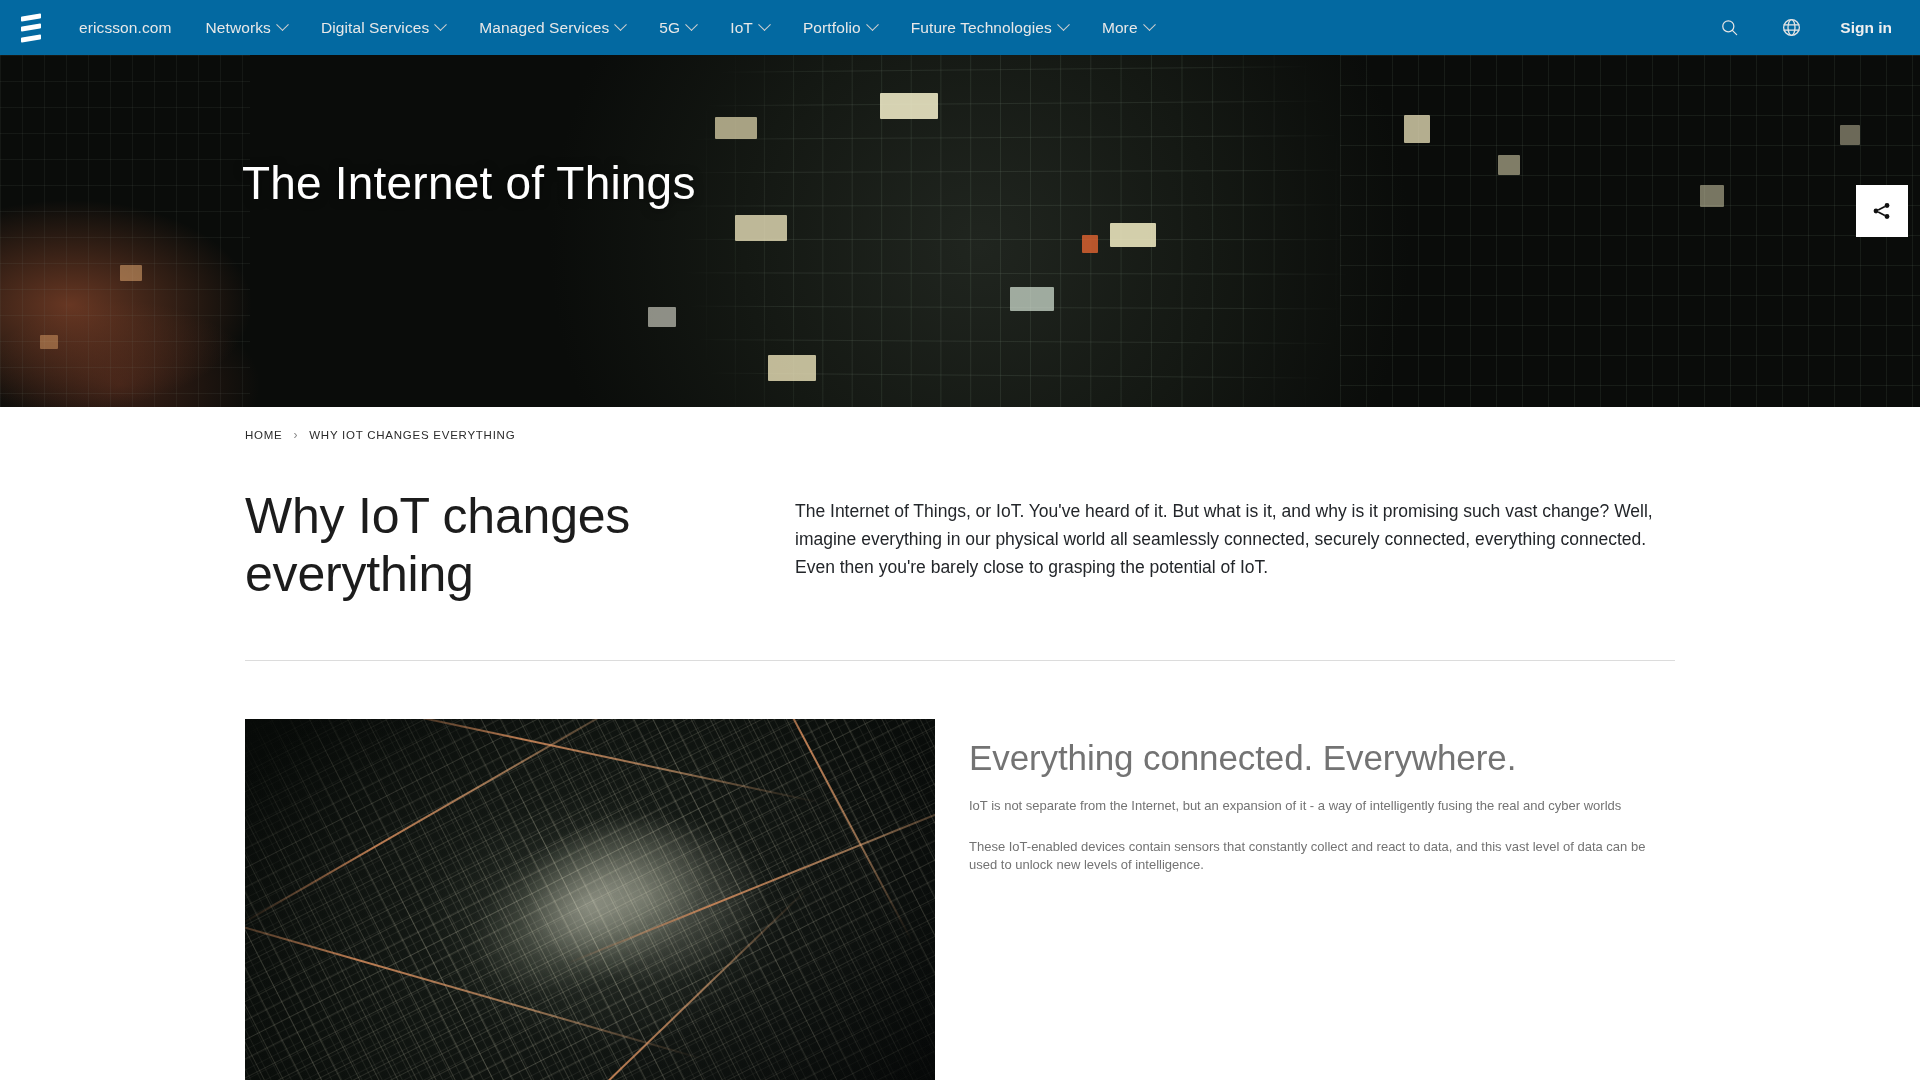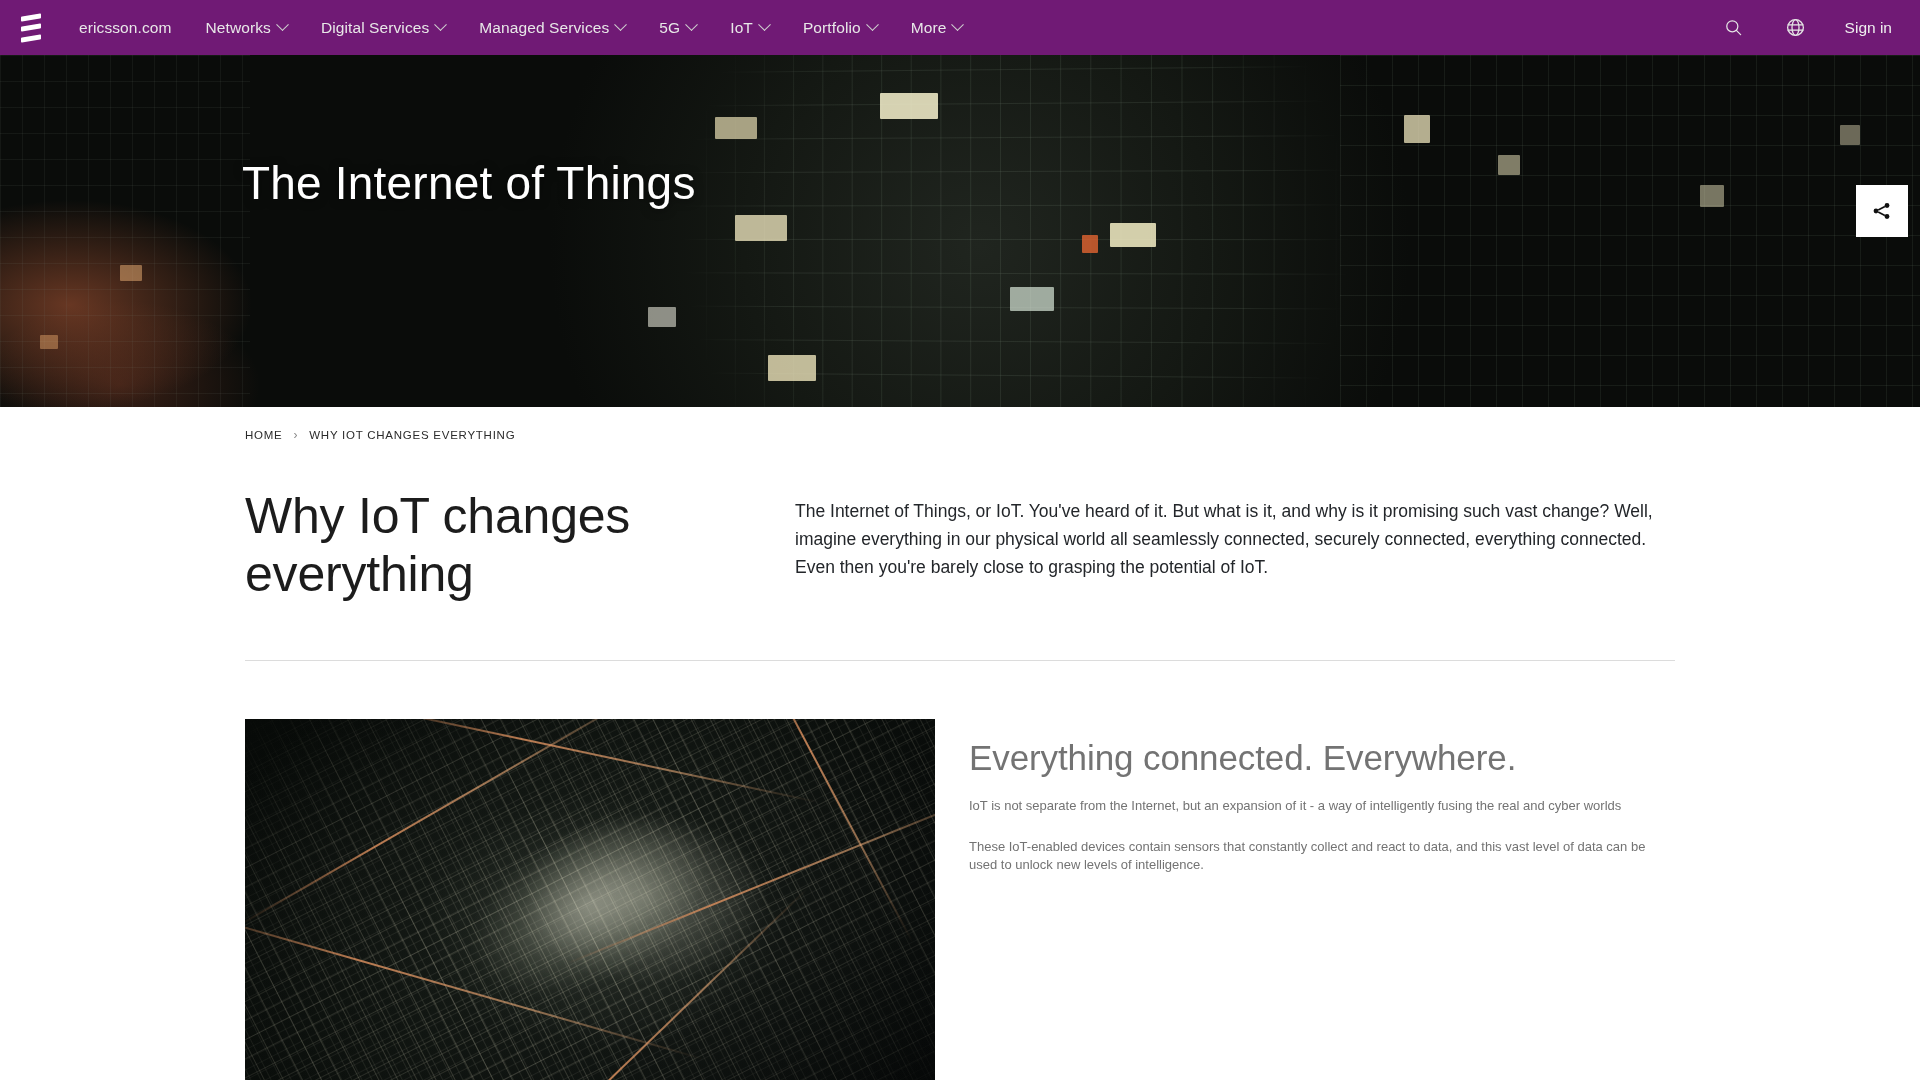--- a/index.html
+++ b/index.html
@@ -18,7 +18,7 @@
     position: relative;
     width: 1920px;
     height: 55px;
-    background: #701a75;
+    background: #0369a1;
     display: flex;
     align-items: center;
     padding: 0 22px 0 10px;

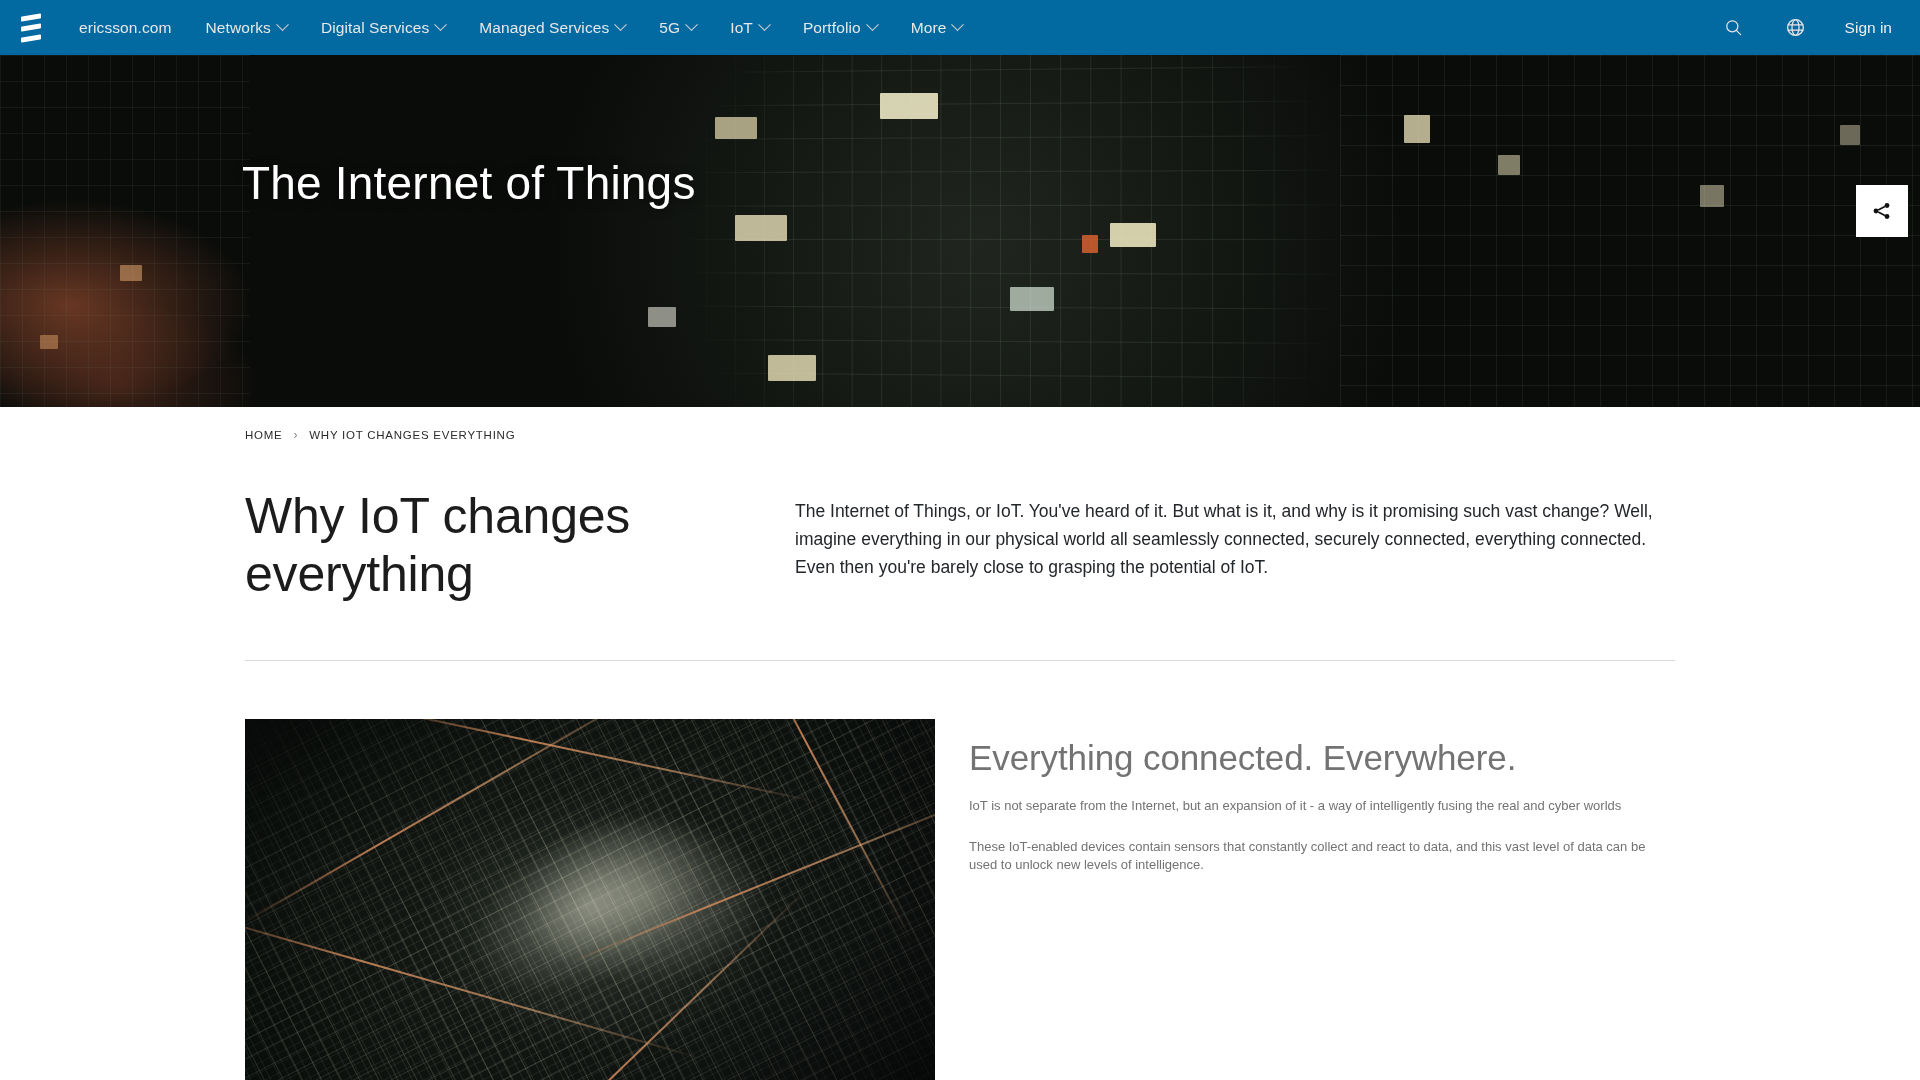--- a/index.html
+++ b/index.html
@@ -355,6 +355,10 @@
     </a>
     <a class="nav-item" href="#">
       <span>Portfolio</span>
+      <i class="chev"></i>
+    </a>
+    <a class="nav-item" href="#">
+      <span>Future Technologies</span>
       <i class="chev"></i>
     </a>
     <a class="nav-item" href="#">

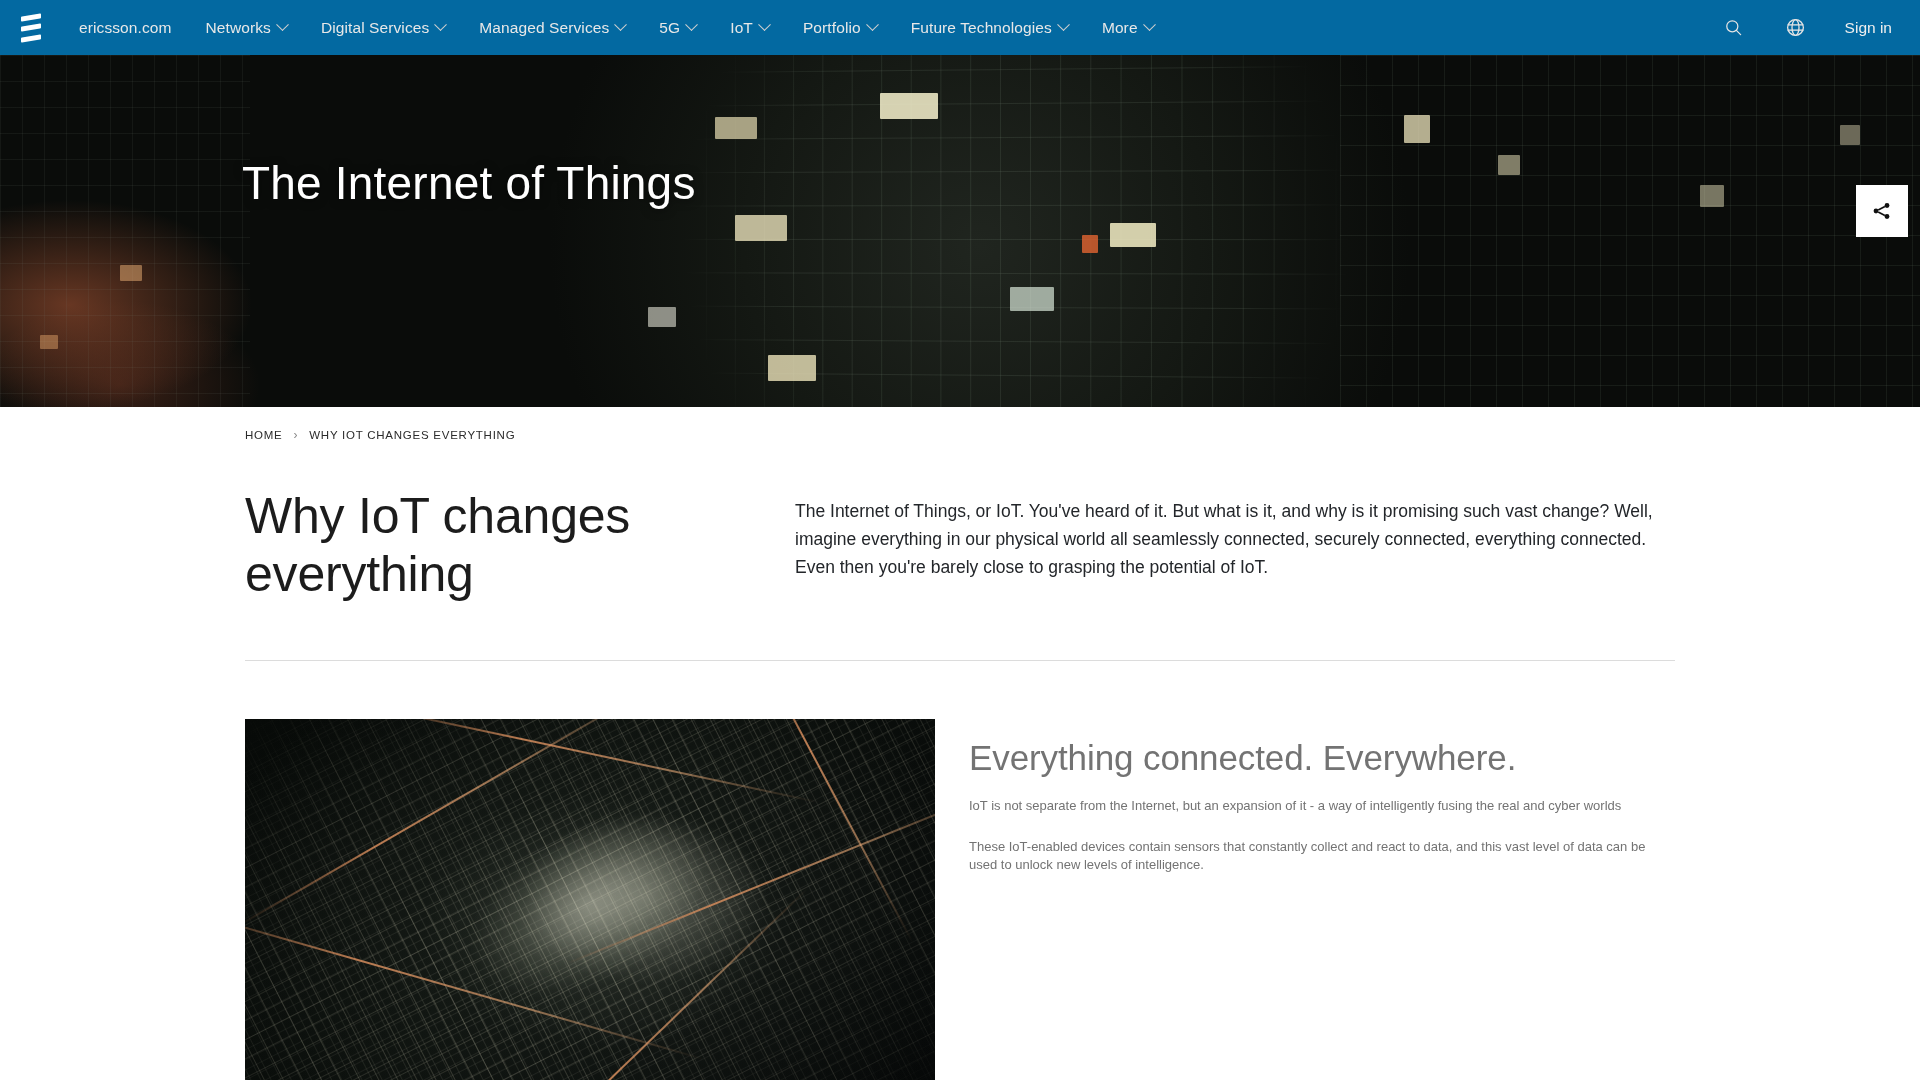--- a/index.html
+++ b/index.html
@@ -86,6 +86,7 @@
     align-items: center;
     gap: 36px;
     padding-right: 6px;
+    font-weight: bold;
   }
   .icon-btn {
     width: 26px;

